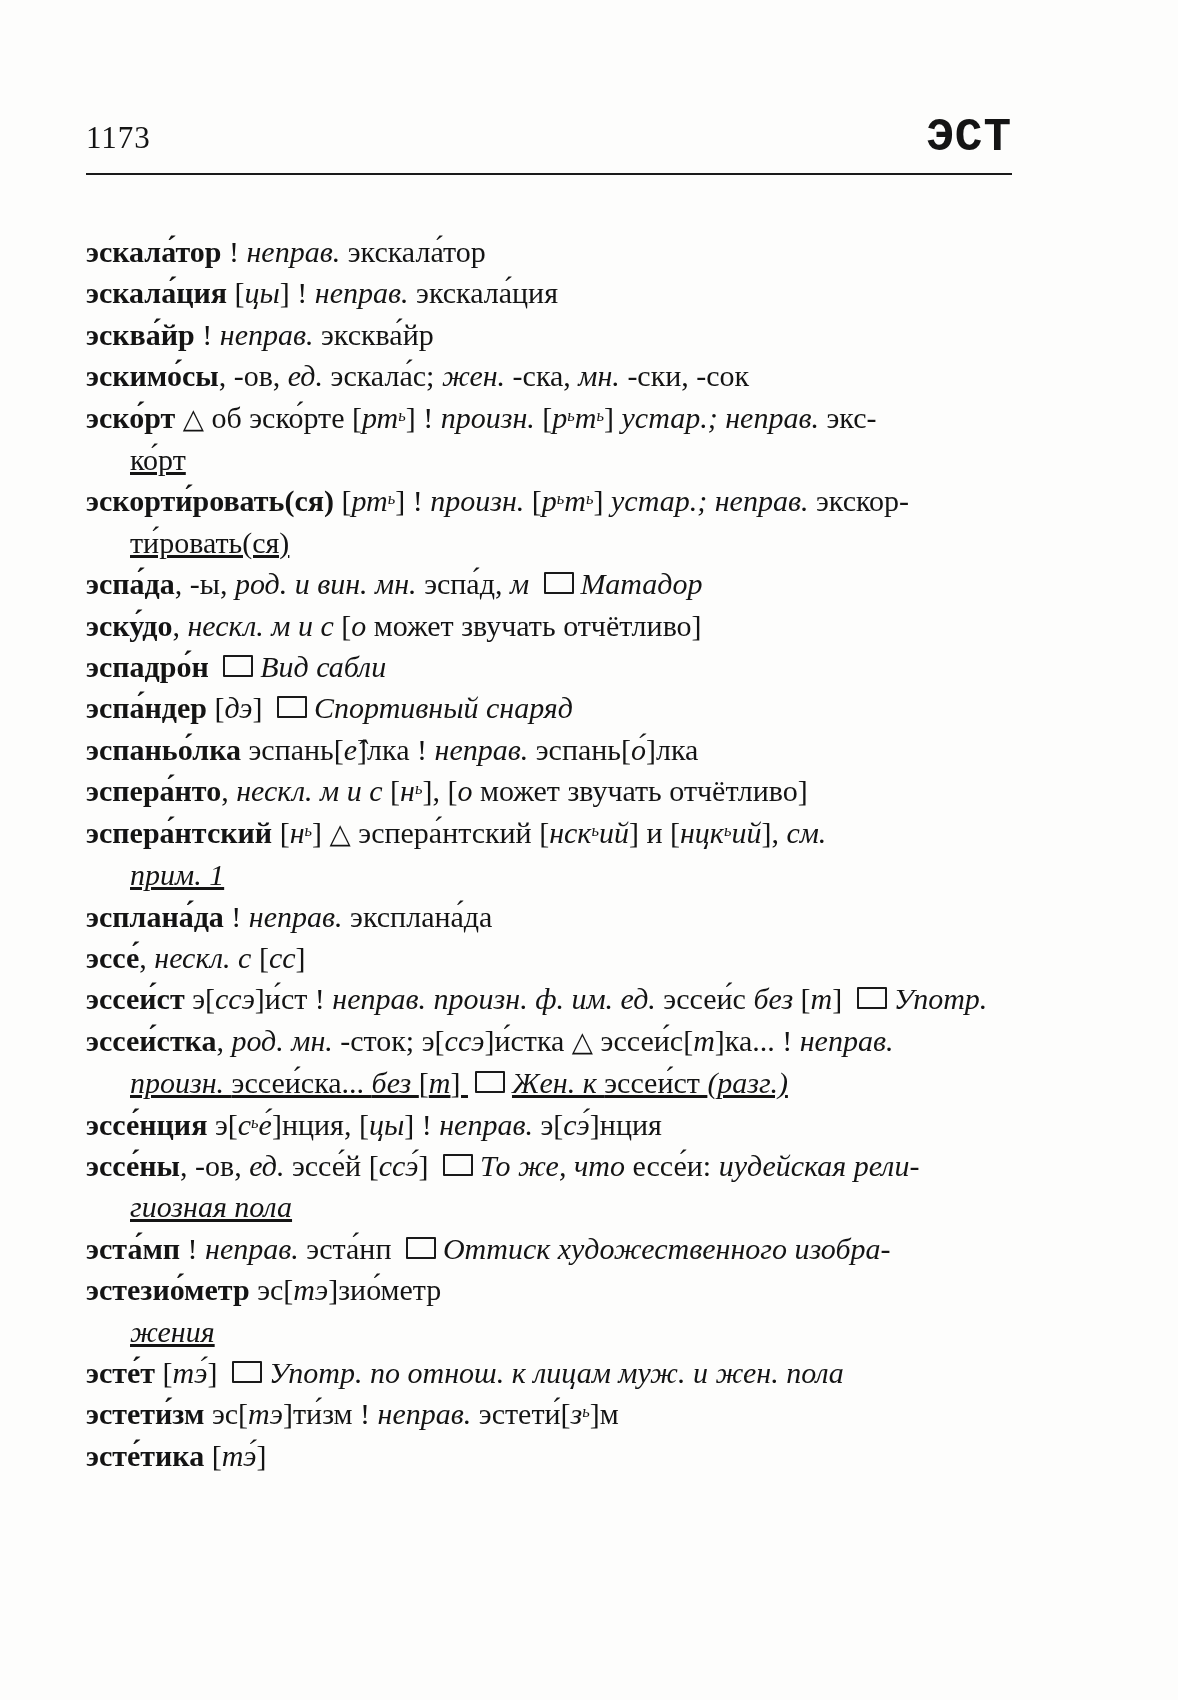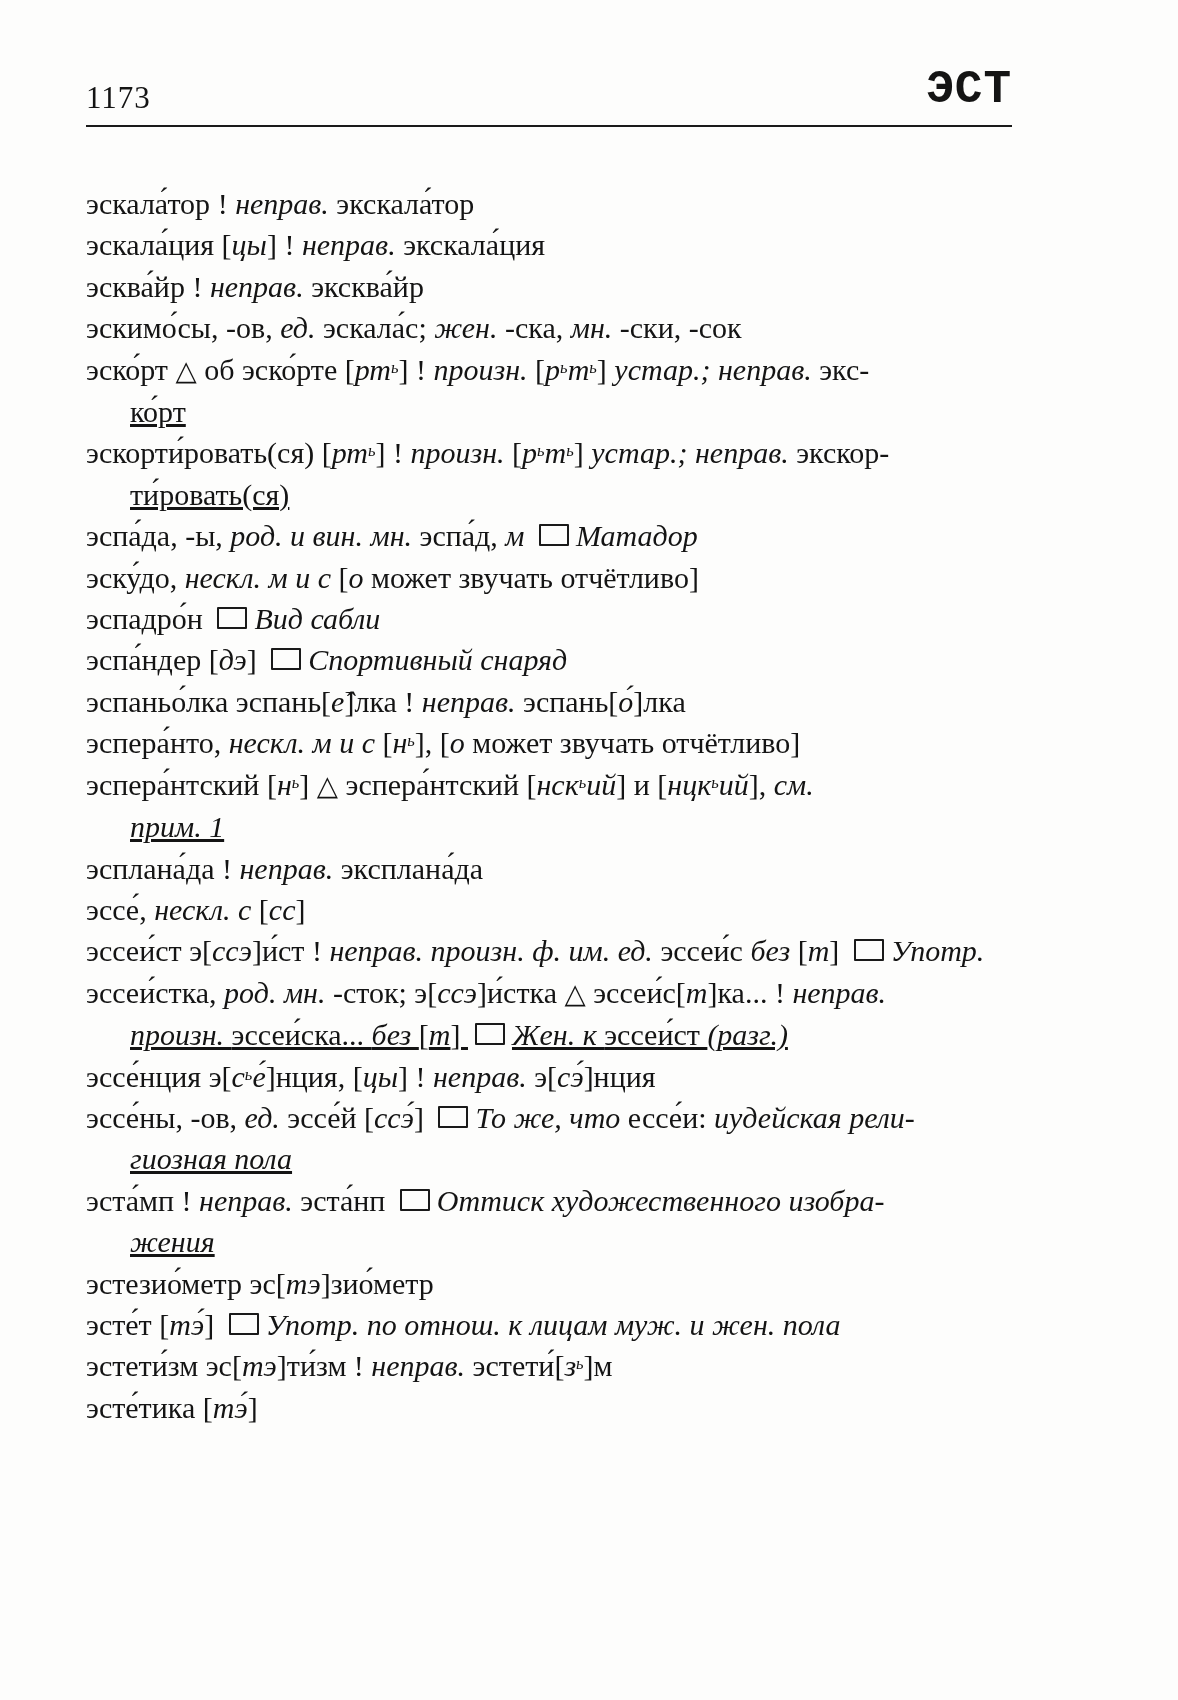--- a/index.html
+++ b/index.html
@@ -11,9 +11,10 @@
   }
   .sheet{width:926px;margin-left:86px;}
   .page-header{
-    display:flex;justify-content:space-between;align-items:flex-end;
+    display:flex;justify-content:space-between;align-items:center;
     padding-top:64px;padding-bottom:9px;
     border-bottom:2.5px solid #1a1a1a;
+    margin-top:48px;
   }
   .page-number{font-size:31px;letter-spacing:1px;}
   .running-head{font-size:46px;font-weight:bold;letter-spacing:1px;font-family:Liberation Mono, monospace;}

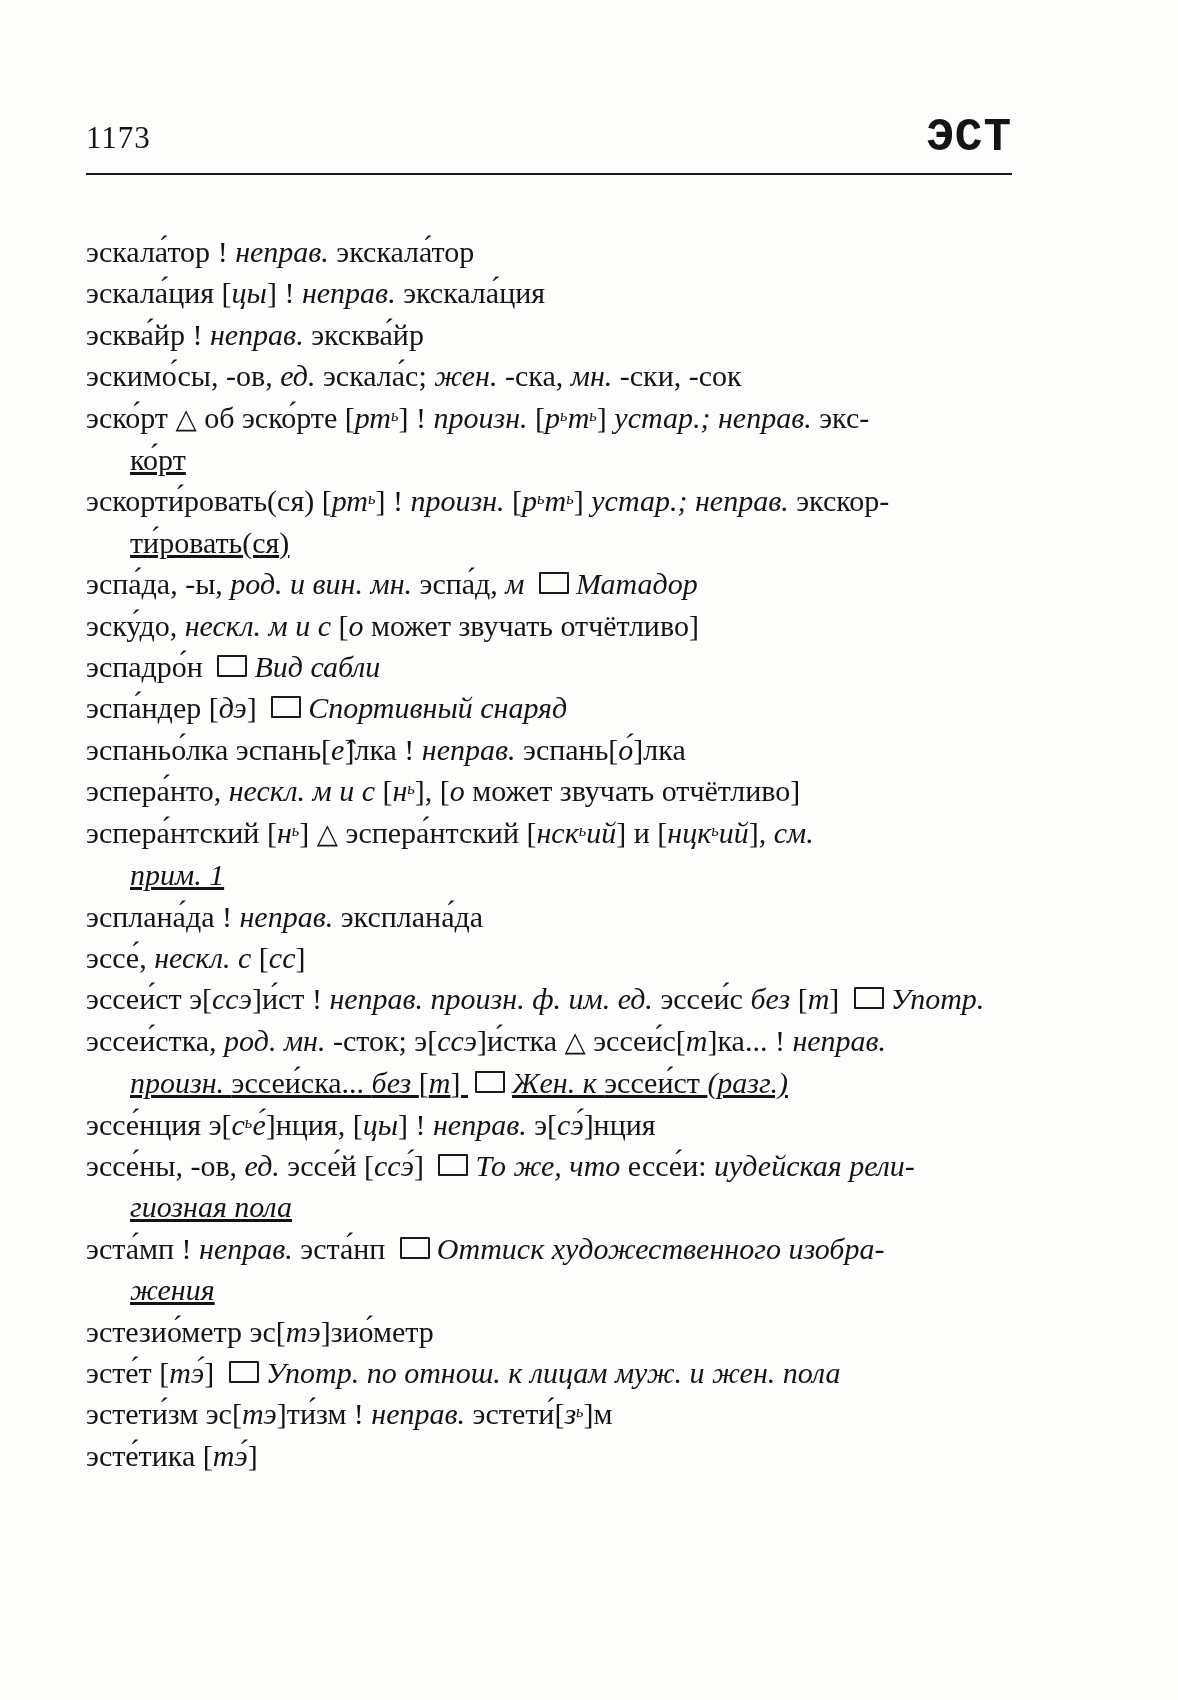--- a/index.html
+++ b/index.html
@@ -21,7 +21,7 @@
   .entries{margin-top:56px;font-size:30px;line-height:41.4px;}
   .line{white-space:nowrap;}
   .line.indent{padding-left:44px;text-decoration:underline;}
-  .seg-b{font-weight:normal;text-align:right;}
+  .seg-b{font-weight:bold;text-align:right;}
   .seg-i{font-style:italic;}
   .seg-r{}
   .seg-is{font-style:italic;font-size:0.55em;vertical-align:0.45em;line-height:0;}

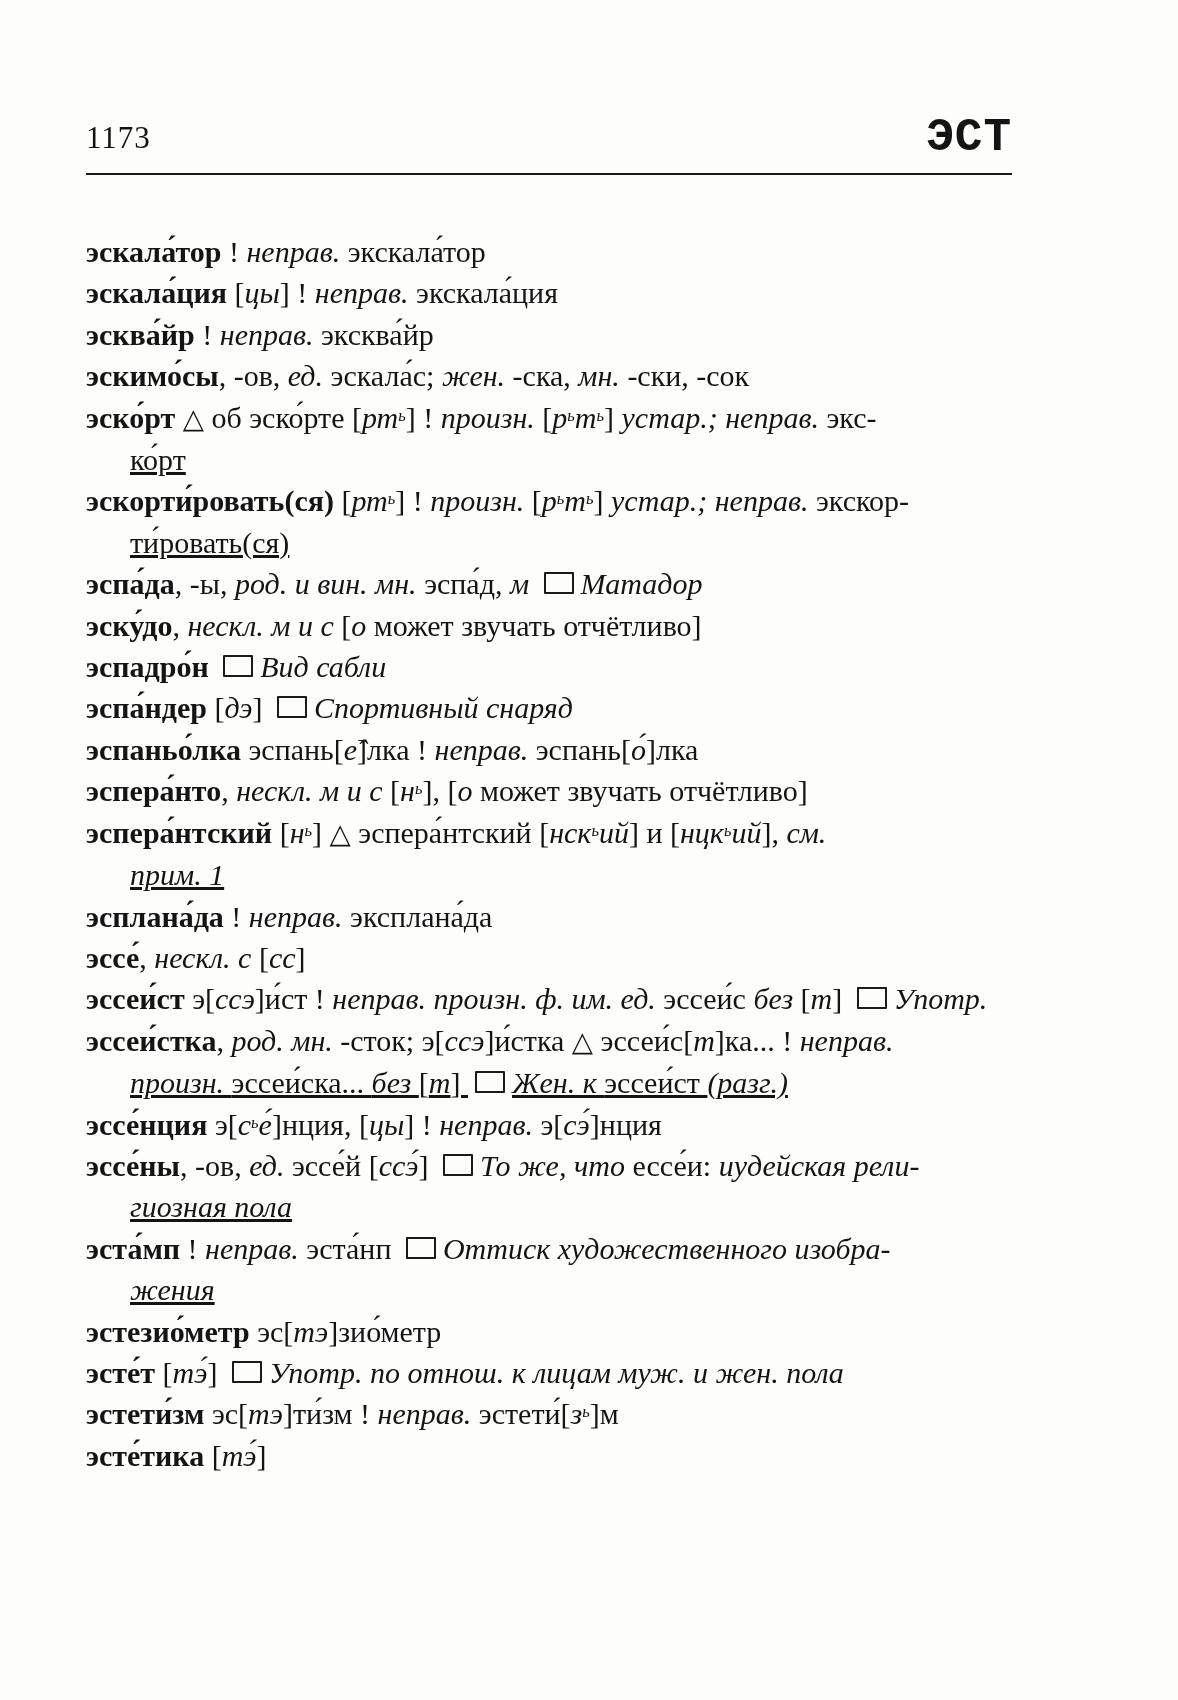--- a/index.html
+++ b/index.html
@@ -66,8 +66,8 @@
       <div class="line"><span class="seg-b">эссе́ны</span><span class="seg-r">, -ов, </span><span class="seg-i">ед. </span><span class="seg-r">эссе́й [</span><span class="seg-i">ссэ́</span><span class="seg-r">] </span><span class="seg-sq"></span><span class="seg-i">То же, что </span><span class="seg-r">ессе́и: </span><span class="seg-i">иудейская рели-</span></div>
       <div class="line indent"><span class="seg-i">гиозная пола</span></div>
       <div class="line"><span class="seg-b">эста́мп</span><span class="seg-r"> ! </span><span class="seg-i">неправ. </span><span class="seg-r">эста́нп </span><span class="seg-sq"></span><span class="seg-i">Оттиск художественного изобра-</span></div>
+      <div class="line"><span class="seg-b">эстезио́метр </span><span class="seg-r">эс[</span><span class="seg-i">тэ</span><span class="seg-r">]зио́метр</span></div>
       <div class="line indent"><span class="seg-i">жения</span></div>
-      <div class="line"><span class="seg-b">эстезио́метр </span><span class="seg-r">эс[</span><span class="seg-i">тэ</span><span class="seg-r">]зио́метр</span></div>
       <div class="line"><span class="seg-b">эсте́т </span><span class="seg-r">[</span><span class="seg-i">тэ́</span><span class="seg-r">] </span><span class="seg-sq"></span><span class="seg-i">Употр. по отнош. к лицам муж. и жен. пола</span></div>
       <div class="line"><span class="seg-b">эстети́зм </span><span class="seg-r">эс[</span><span class="seg-i">тэ</span><span class="seg-r">]ти́зм ! </span><span class="seg-i">неправ. </span><span class="seg-r">эстети́[</span><span class="seg-i">з</span><span class="seg-is">ь</span><span class="seg-r">]м</span></div>
       <div class="line"><span class="seg-b">эсте́тика </span><span class="seg-r">[</span><span class="seg-i">тэ́</span><span class="seg-r">]</span></div>

